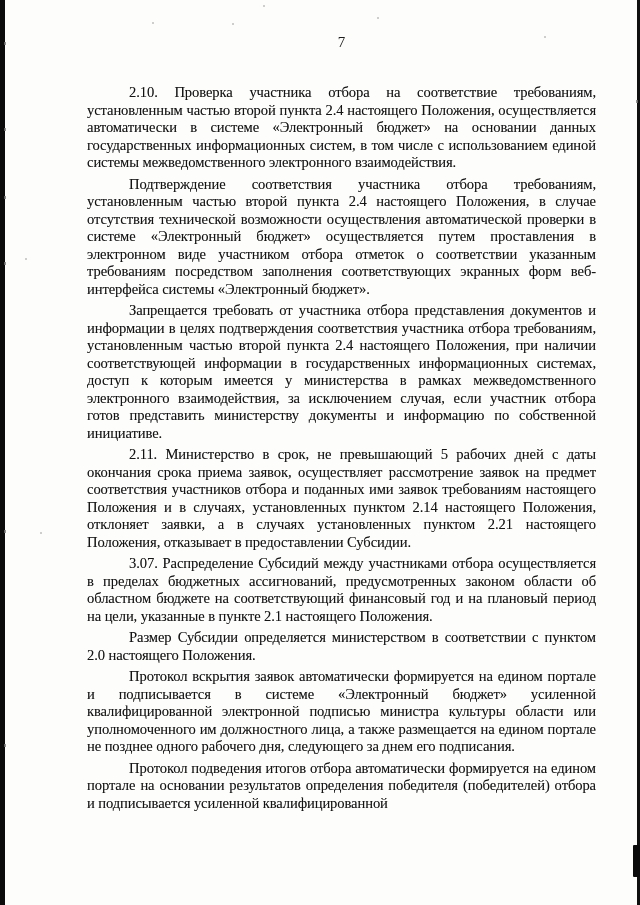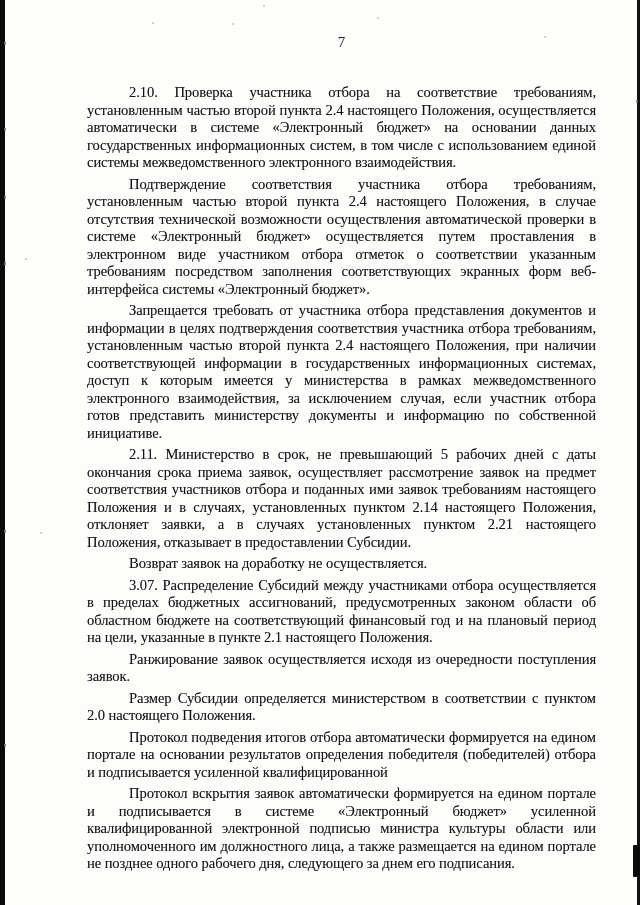--- a/index.html
+++ b/index.html
@@ -109,7 +109,6 @@
       <p class="para">Подтверждение соответствия участника отбора требованиям, установленным частью второй пункта 2.4 настоящего Положения, в случае отсутствия технической возможности осуществления автоматической проверки в системе «Электронный бюджет» осуществляется путем проставления в электронном виде участником отбора отметок о соответствии указанным требованиям посредством заполнения соответствующих экранных форм веб-интерфейса системы «Электронный бюджет».</p>
       <p class="para">Запрещается требовать от участника отбора представления документов и информации в целях подтверждения соответствия участника отбора требованиям, установленным частью второй пункта 2.4 настоящего Положения, при наличии соответствующей информации в государственных информационных системах, доступ к которым имеется у министерства в рамках межведомственного электронного взаимодействия, за исключением случая, если участник отбора готов представить министерству документы и информацию по собственной инициативе.</p>
       <p class="para">2.11. Министерство в срок, не превышающий 5 рабочих дней с даты окончания срока приема заявок, осуществляет рассмотрение заявок на предмет соответствия участников отбора и поданных ими заявок требованиям настоящего Положения и в случаях, установленных пунктом 2.14 настоящего Положения, отклоняет заявки, а в случаях установленных пунктом 2.21 настоящего Положения, отказывает в предоставлении Субсидии.</p>
-      <p class="para">Возврат заявок на доработку не осуществляется.</p>
       <p class="para">3.07. Распределение Субсидий между участниками отбора осуществляется в пределах бюджетных ассигнований, предусмотренных законом области об областном бюджете на соответствующий финансовый год и на плановый период на цели, указанные в пункте 2.1 настоящего Положения.</p>
       <p class="para">Ранжирование заявок осуществляется исходя из очередности поступления заявок.</p>
       <p class="para">Размер Субсидии определяется министерством в соответствии с пунктом 2.0 настоящего Положения.</p>

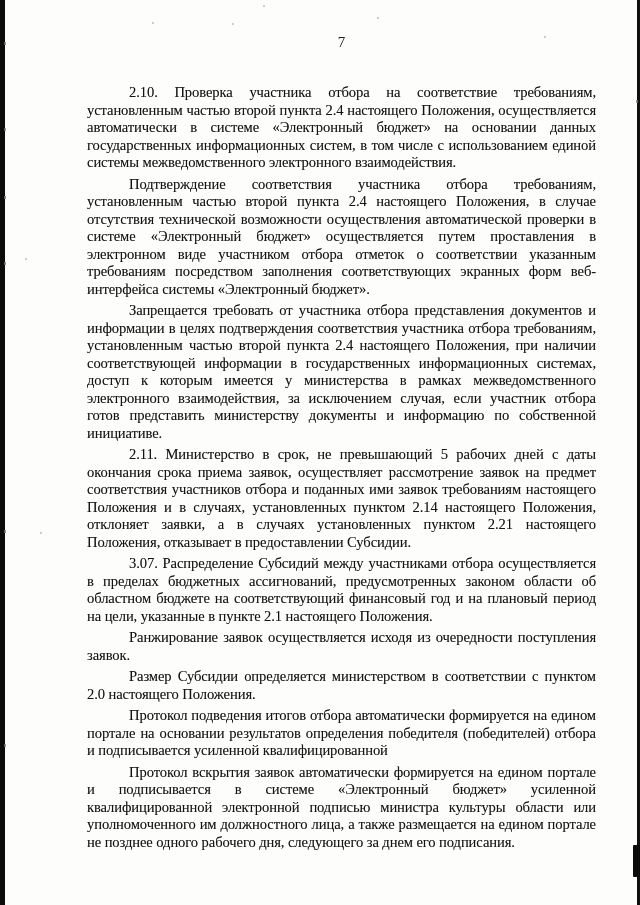--- a/index.html
+++ b/index.html
@@ -110,7 +110,6 @@
       <p class="para">Запрещается требовать от участника отбора представления документов и информации в целях подтверждения соответствия участника отбора требованиям, установленным частью второй пункта 2.4 настоящего Положения, при наличии соответствующей информации в государственных информационных системах, доступ к которым имеется у министерства в рамках межведомственного электронного взаимодействия, за исключением случая, если участник отбора готов представить министерству документы и информацию по собственной инициативе.</p>
       <p class="para">2.11. Министерство в срок, не превышающий 5 рабочих дней с даты окончания срока приема заявок, осуществляет рассмотрение заявок на предмет соответствия участников отбора и поданных ими заявок требованиям настоящего Положения и в случаях, установленных пунктом 2.14 настоящего Положения, отклоняет заявки, а в случаях установленных пунктом 2.21 настоящего Положения, отказывает в предоставлении Субсидии.</p>
       <p class="para">3.07. Распределение Субсидий между участниками отбора осуществляется в пределах бюджетных ассигнований, предусмотренных законом области об областном бюджете на соответствующий финансовый год и на плановый период на цели, указанные в пункте 2.1 настоящего Положения.</p>
-      <p class="para">Ранжирование заявок осуществляется исходя из очередности поступления заявок.</p>
       <p class="para">Размер Субсидии определяется министерством в соответствии с пунктом 2.0 настоящего Положения.</p>
       <p class="para">Протокол подведения итогов отбора автоматически формируется на едином портале на основании результатов определения победителя (победителей) отбора и подписывается усиленной квалифицированной</p>
       <p class="para">Протокол вскрытия заявок автоматически формируется на едином портале и подписывается в системе «Электронный бюджет» усиленной квалифицированной электронной подписью министра культуры области или уполномоченного им должностного лица, а также размещается на едином портале не позднее одного рабочего дня, следующего за днем его подписания.</p>

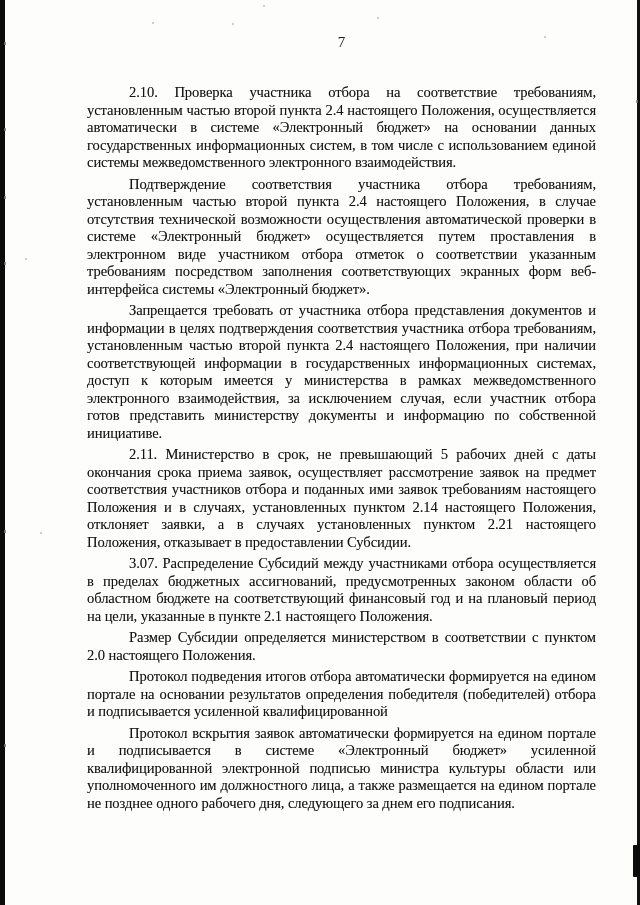--- a/index.html
+++ b/index.html
@@ -111,8 +111,8 @@
       <p class="para">2.11. Министерство в срок, не превышающий 5 рабочих дней с даты окончания срока приема заявок, осуществляет рассмотрение заявок на предмет соответствия участников отбора и поданных ими заявок требованиям настоящего Положения и в случаях, установленных пунктом 2.14 настоящего Положения, отклоняет заявки, а в случаях установленных пунктом 2.21 настоящего Положения, отказывает в предоставлении Субсидии.</p>
       <p class="para">3.07. Распределение Субсидий между участниками отбора осуществляется в пределах бюджетных ассигнований, предусмотренных законом области об областном бюджете на соответствующий финансовый год и на плановый период на цели, указанные в пункте 2.1 настоящего Положения.</p>
       <p class="para">Размер Субсидии определяется министерством в соответствии с пунктом 2.0 настоящего Положения.</p>
+      <p class="para">Протокол вскрытия заявок автоматически формируется на едином портале и подписывается в системе «Электронный бюджет» усиленной квалифицированной электронной подписью министра культуры области или уполномоченного им должностного лица, а также размещается на едином портале не позднее одного рабочего дня, следующего за днем его подписания.</p>
       <p class="para">Протокол подведения итогов отбора автоматически формируется на едином портале на основании результатов определения победителя (победителей) отбора и подписывается усиленной квалифицированной</p>
-      <p class="para">Протокол вскрытия заявок автоматически формируется на едином портале и подписывается в системе «Электронный бюджет» усиленной квалифицированной электронной подписью министра культуры области или уполномоченного им должностного лица, а также размещается на едином портале не позднее одного рабочего дня, следующего за днем его подписания.</p>
     </div>
 
 </div>

